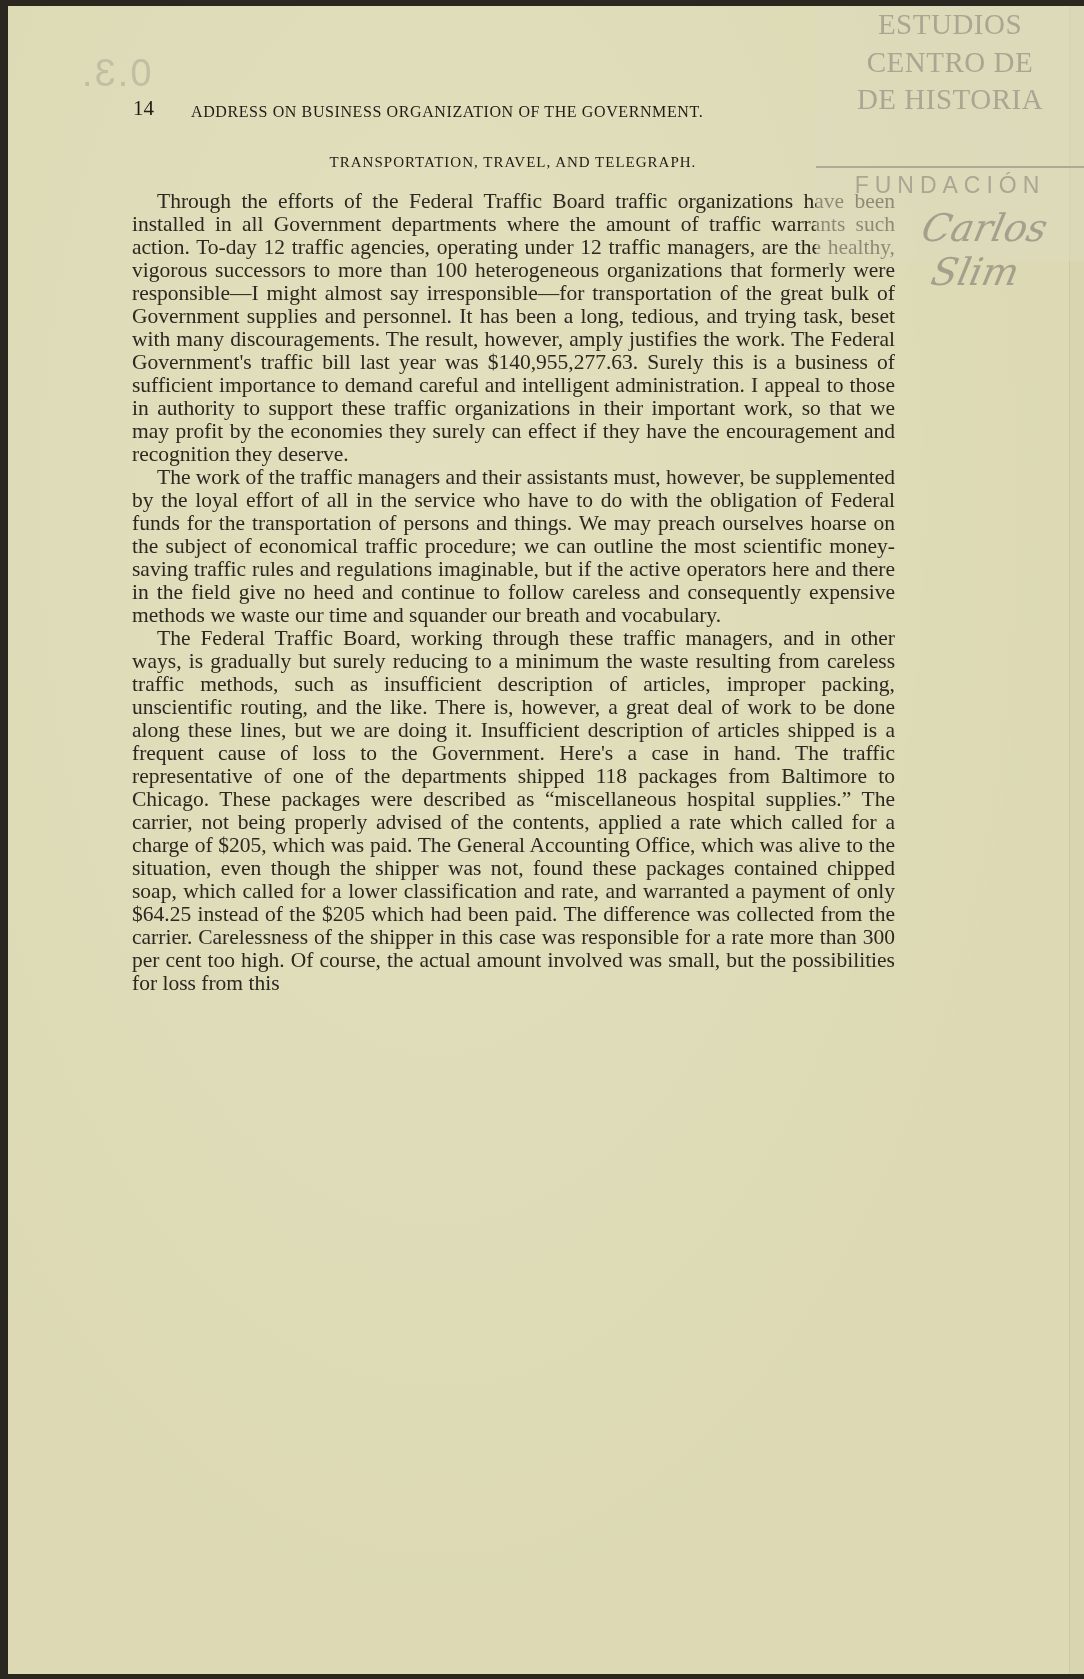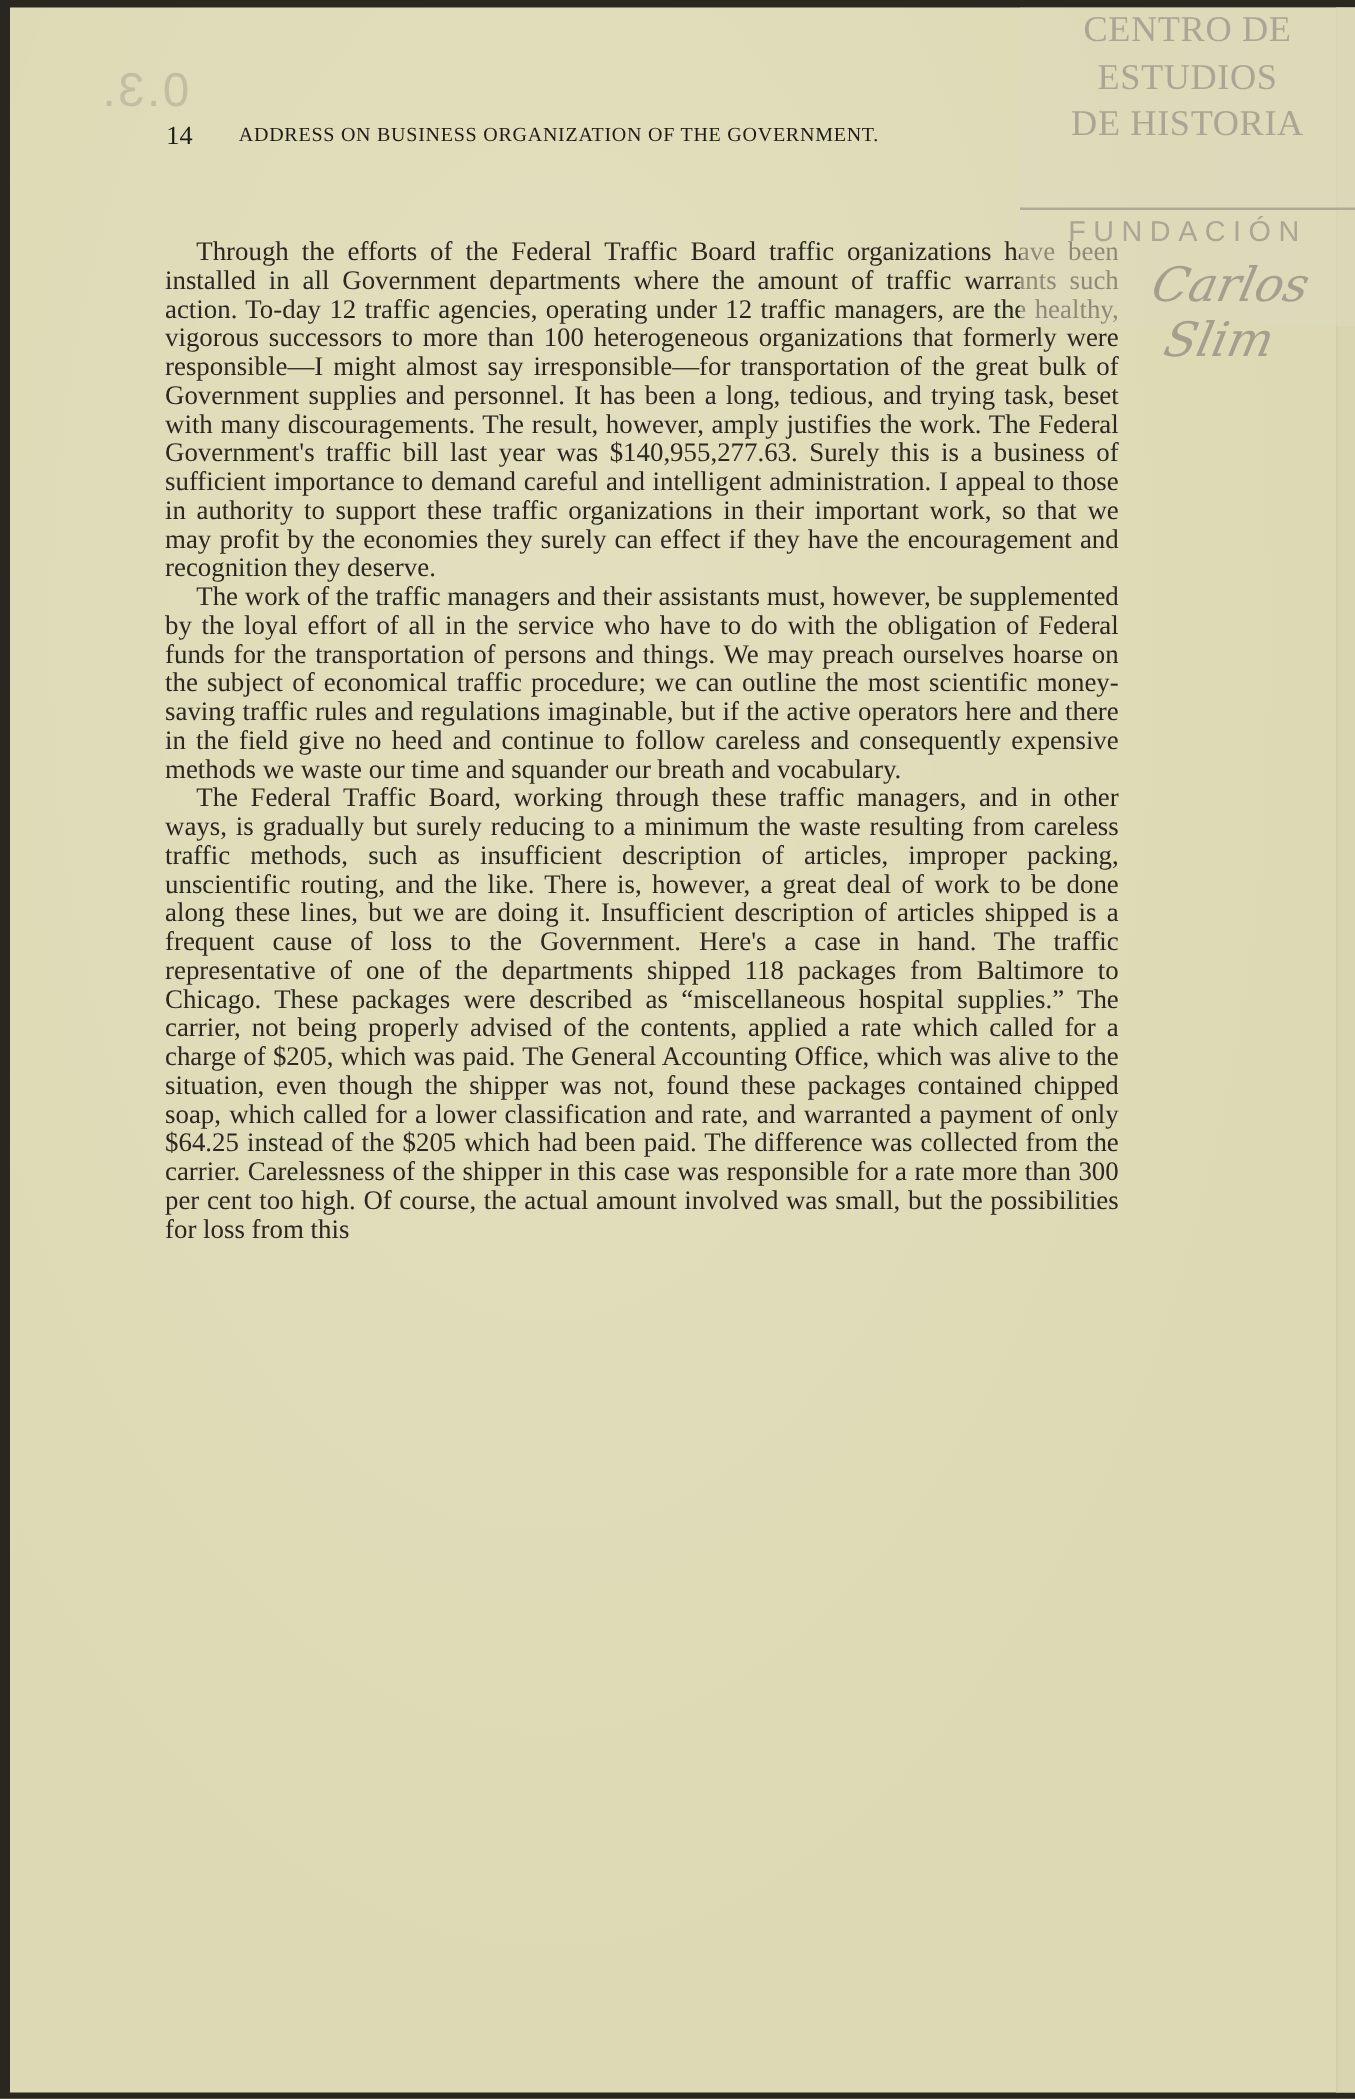--- a/index.html
+++ b/index.html
@@ -80,8 +80,8 @@
   </div>
 
   <div class="watermark">
+    <div class="wm-line">ESTUDIOS</div>
     <div class="wm-line">CENTRO DE</div>
-    <div class="wm-line">ESTUDIOS</div>
     <div class="wm-line">DE HISTORIA</div>
     <div class="wm-rule"></div>
     <div class="wm-fund">FUNDACIÓN</div>

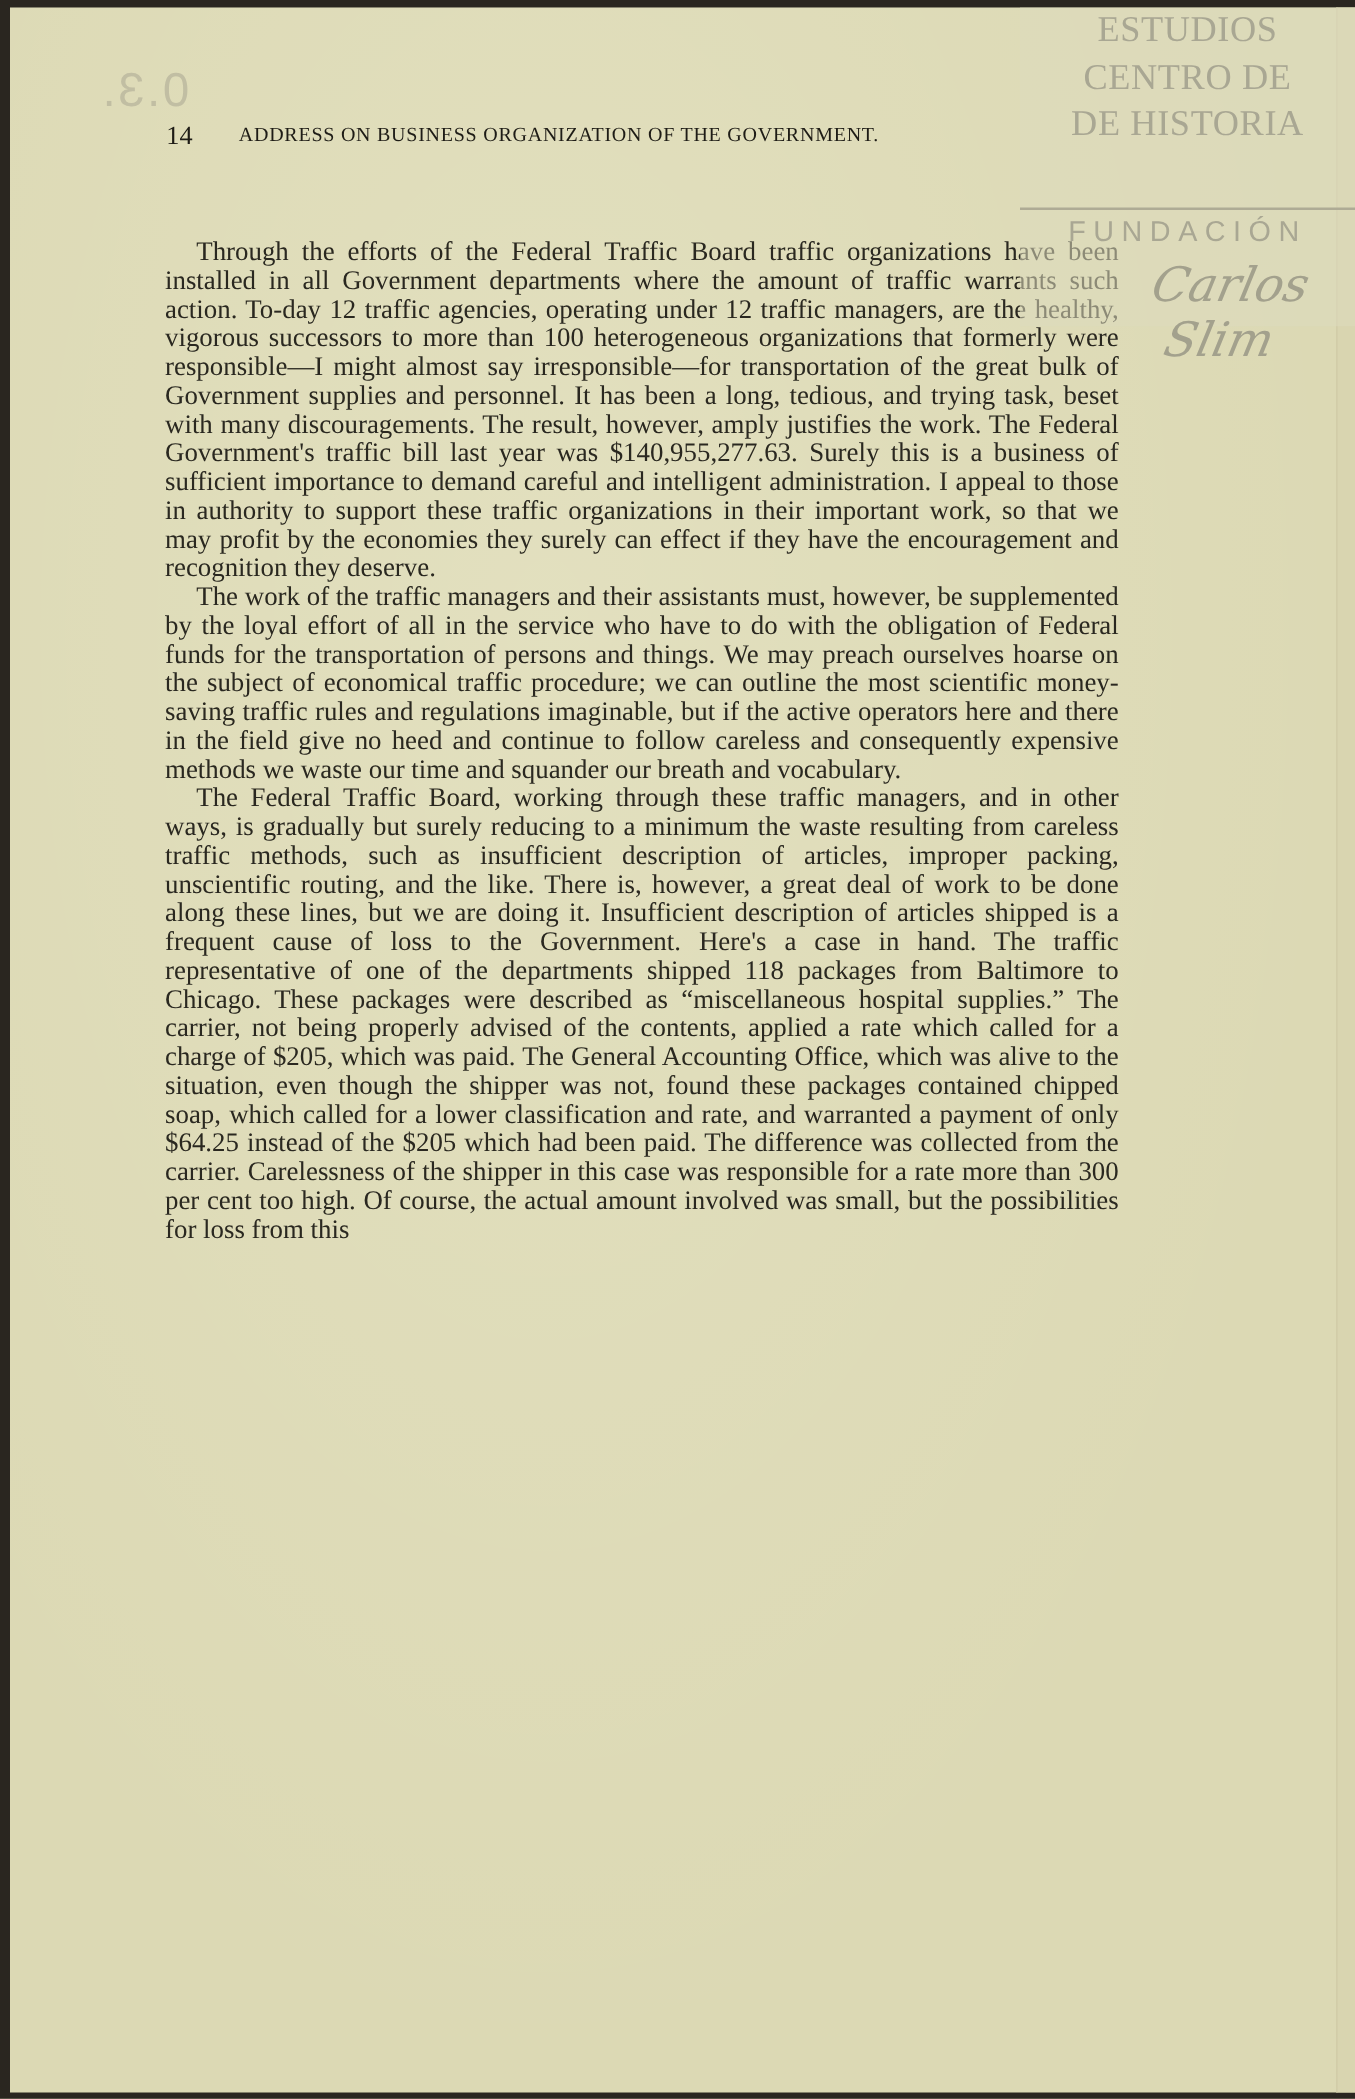--- a/index.html
+++ b/index.html
@@ -26,7 +26,7 @@
   }
   .running-head {
     position:absolute; left:125px; top:90px; width:780px;
-    display:flex; align-items:center; color:#1e1c16;
+    display:flex; align-items:flex-end; color:#1e1c16;
   }
   .page-num { font-size:21px; width:58px; }
   .head-title { font-size:16px; letter-spacing:0.6px; font-variant:small-caps; text-transform:uppercase; }

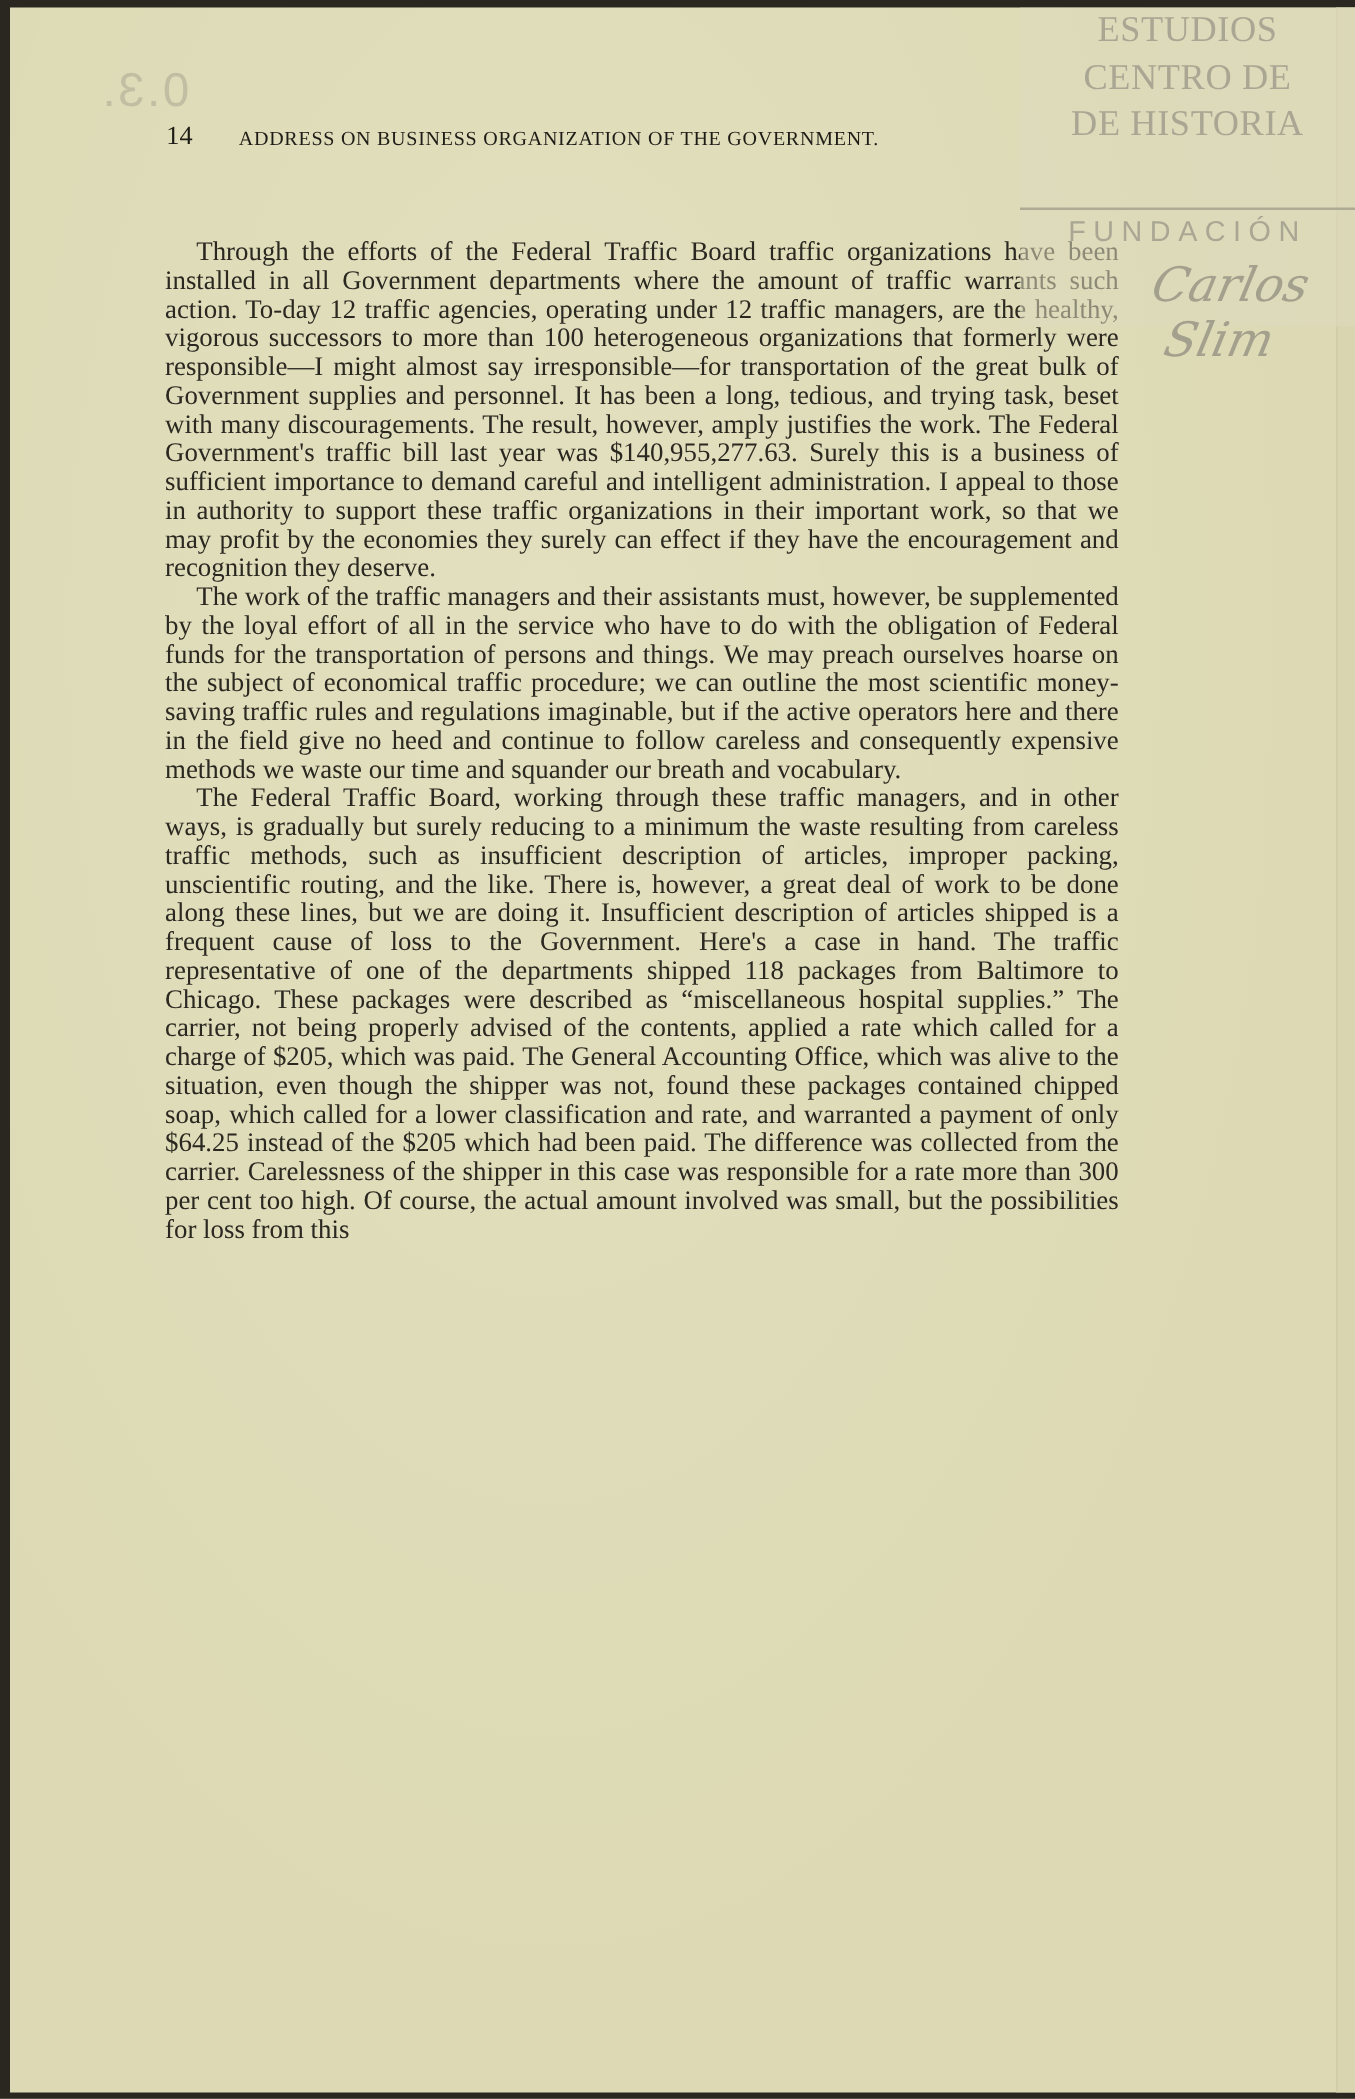--- a/index.html
+++ b/index.html
@@ -72,6 +72,7 @@
     <span class="head-title">ADDRESS ON BUSINESS ORGANIZATION OF THE GOVERNMENT.</span>
   </div>
 
+  <div class="section-title">TRANSPORTATION, TRAVEL, AND TELEGRAPH.</div>
 
   <div class="body-text">
     <p>Through the efforts of the Federal Traffic Board traffic organizations have been installed in all Government departments where the amount of traffic warrants such action. To-day 12 traffic agencies, operating under 12 traffic managers, are the healthy, vigorous successors to more than 100 heterogeneous organizations that formerly were responsible—I might almost say irresponsible—for transportation of the great bulk of Government supplies and personnel. It has been a long, tedious, and trying task, beset with many discouragements. The result, however, amply justifies the work. The Federal Government's traffic bill last year was $140,955,277.63. Surely this is a business of sufficient importance to demand careful and intelligent administration. I appeal to those in authority to support these traffic organizations in their important work, so that we may profit by the economies they surely can effect if they have the encouragement and recognition they deserve.</p>

